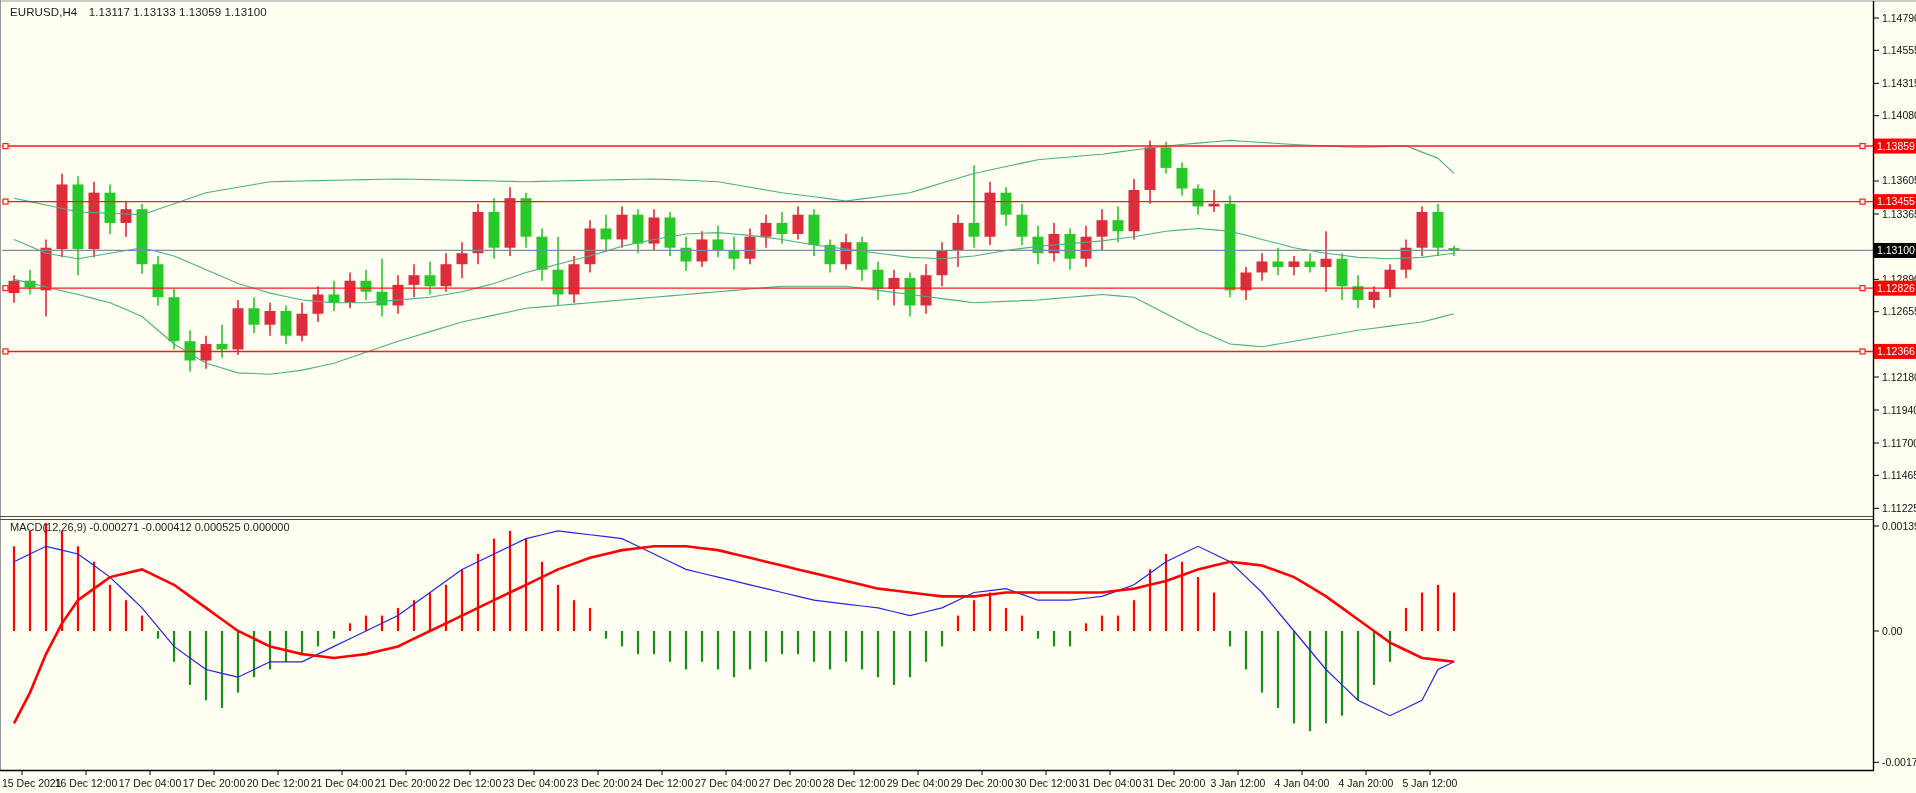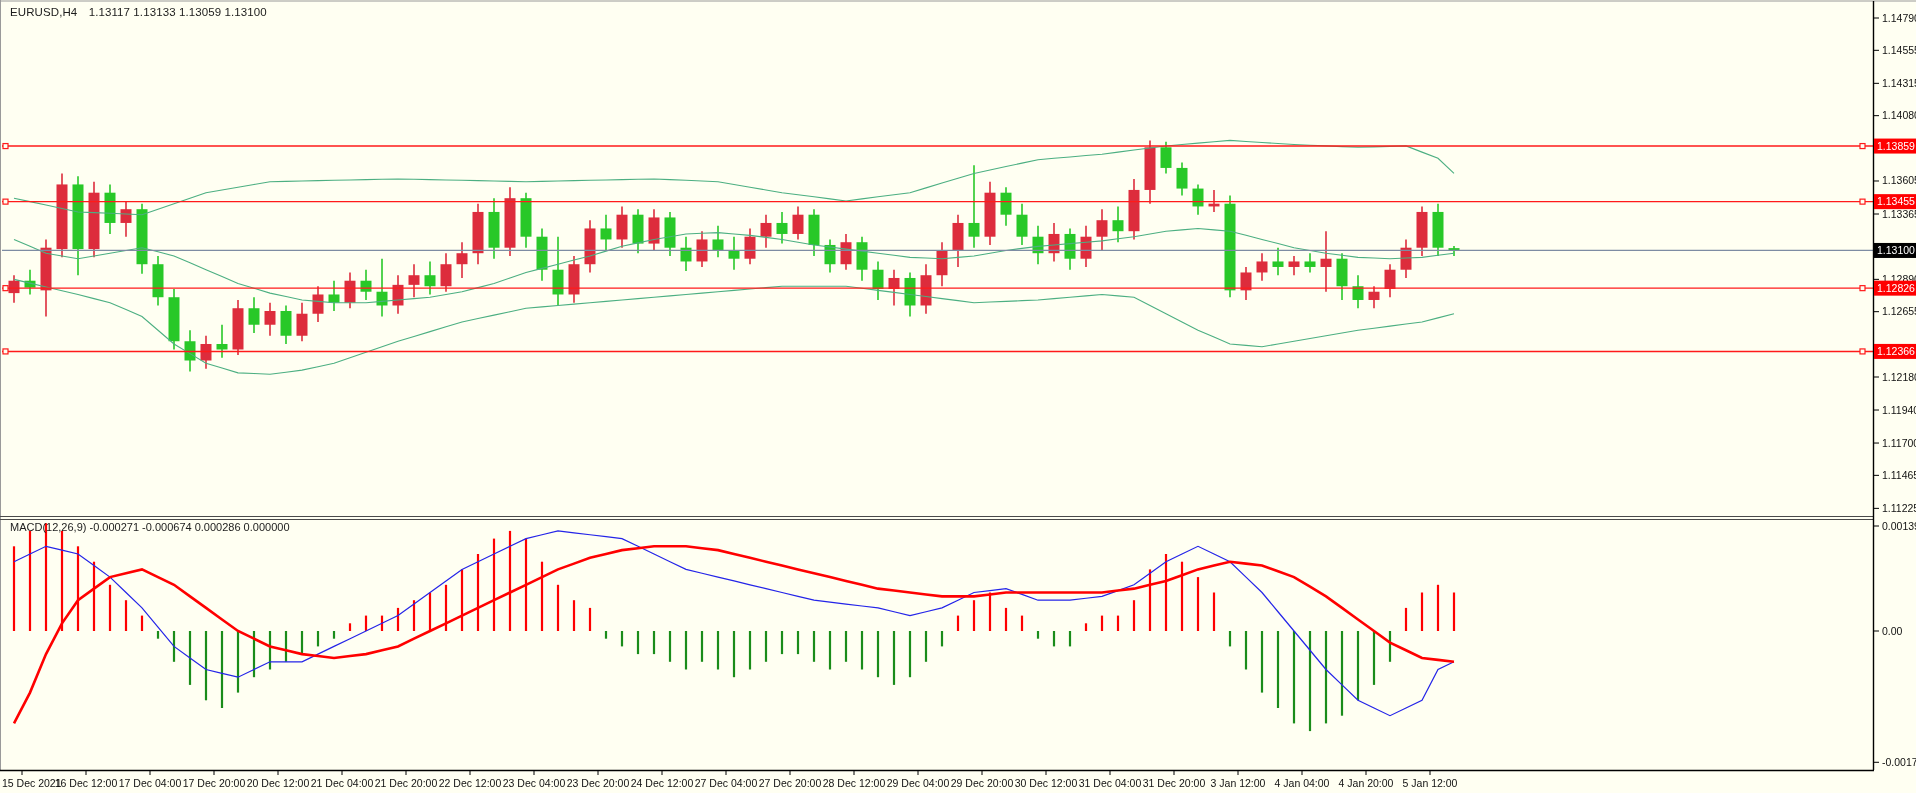--- a/index.html
+++ b/index.html
@@ -30,7 +30,7 @@
   </div>
   <div class="macd-overlay">
     <span class="lbl">MACD(12,26,9)</span>
-    <span class="vals">-0.000271 -0.000674 0.000286 0.000000</span>
+    <span class="vals">-0.000271 -0.000412 0.000525 0.000000</span>
   </div>
   <svg id="chart-svg" width="1916" height="793">
       <rect x="0" y="0" width="1916" height="793" fill="#fffff2"></rect>

